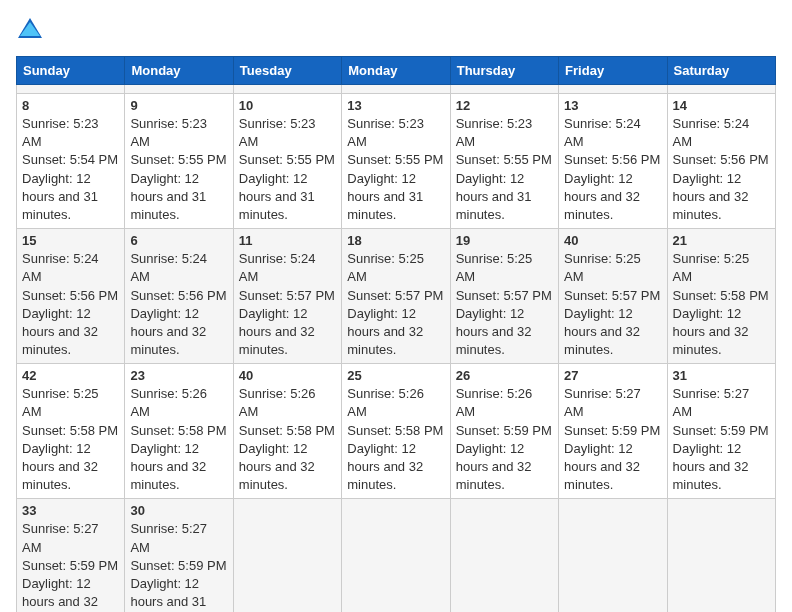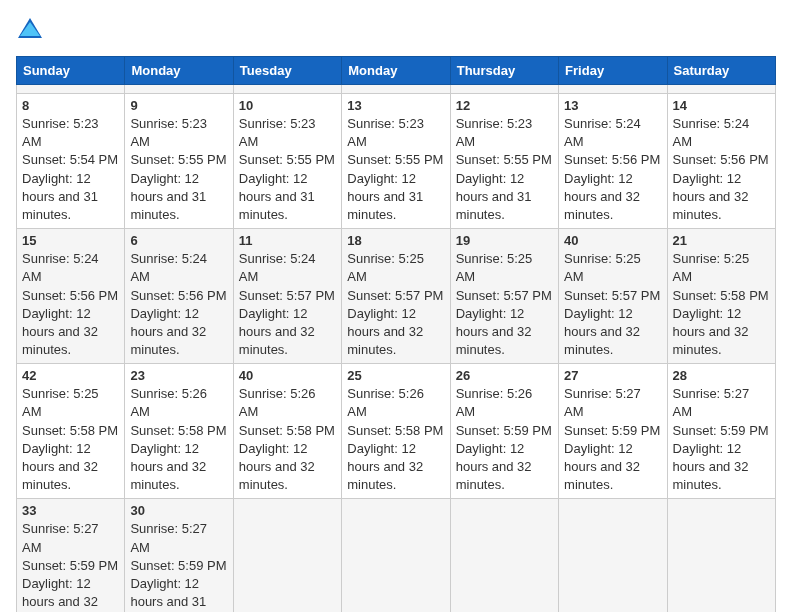--- a/index.html
+++ b/index.html
@@ -209,7 +209,7 @@
           <div class="day-detail">Sunrise: 5:27 AM<br>Sunset: 5:59 PM<br>Daylight: 12 hours and 32 minutes.</div>
         </td>
         <td>
-          <span class="day-num">28</span>
+          <span class="day-num">31</span>
           <div class="day-detail">Sunrise: 5:27 AM<br>Sunset: 5:59 PM<br>Daylight: 12 hours and 32 minutes.</div>
         </td>
       </tr>

